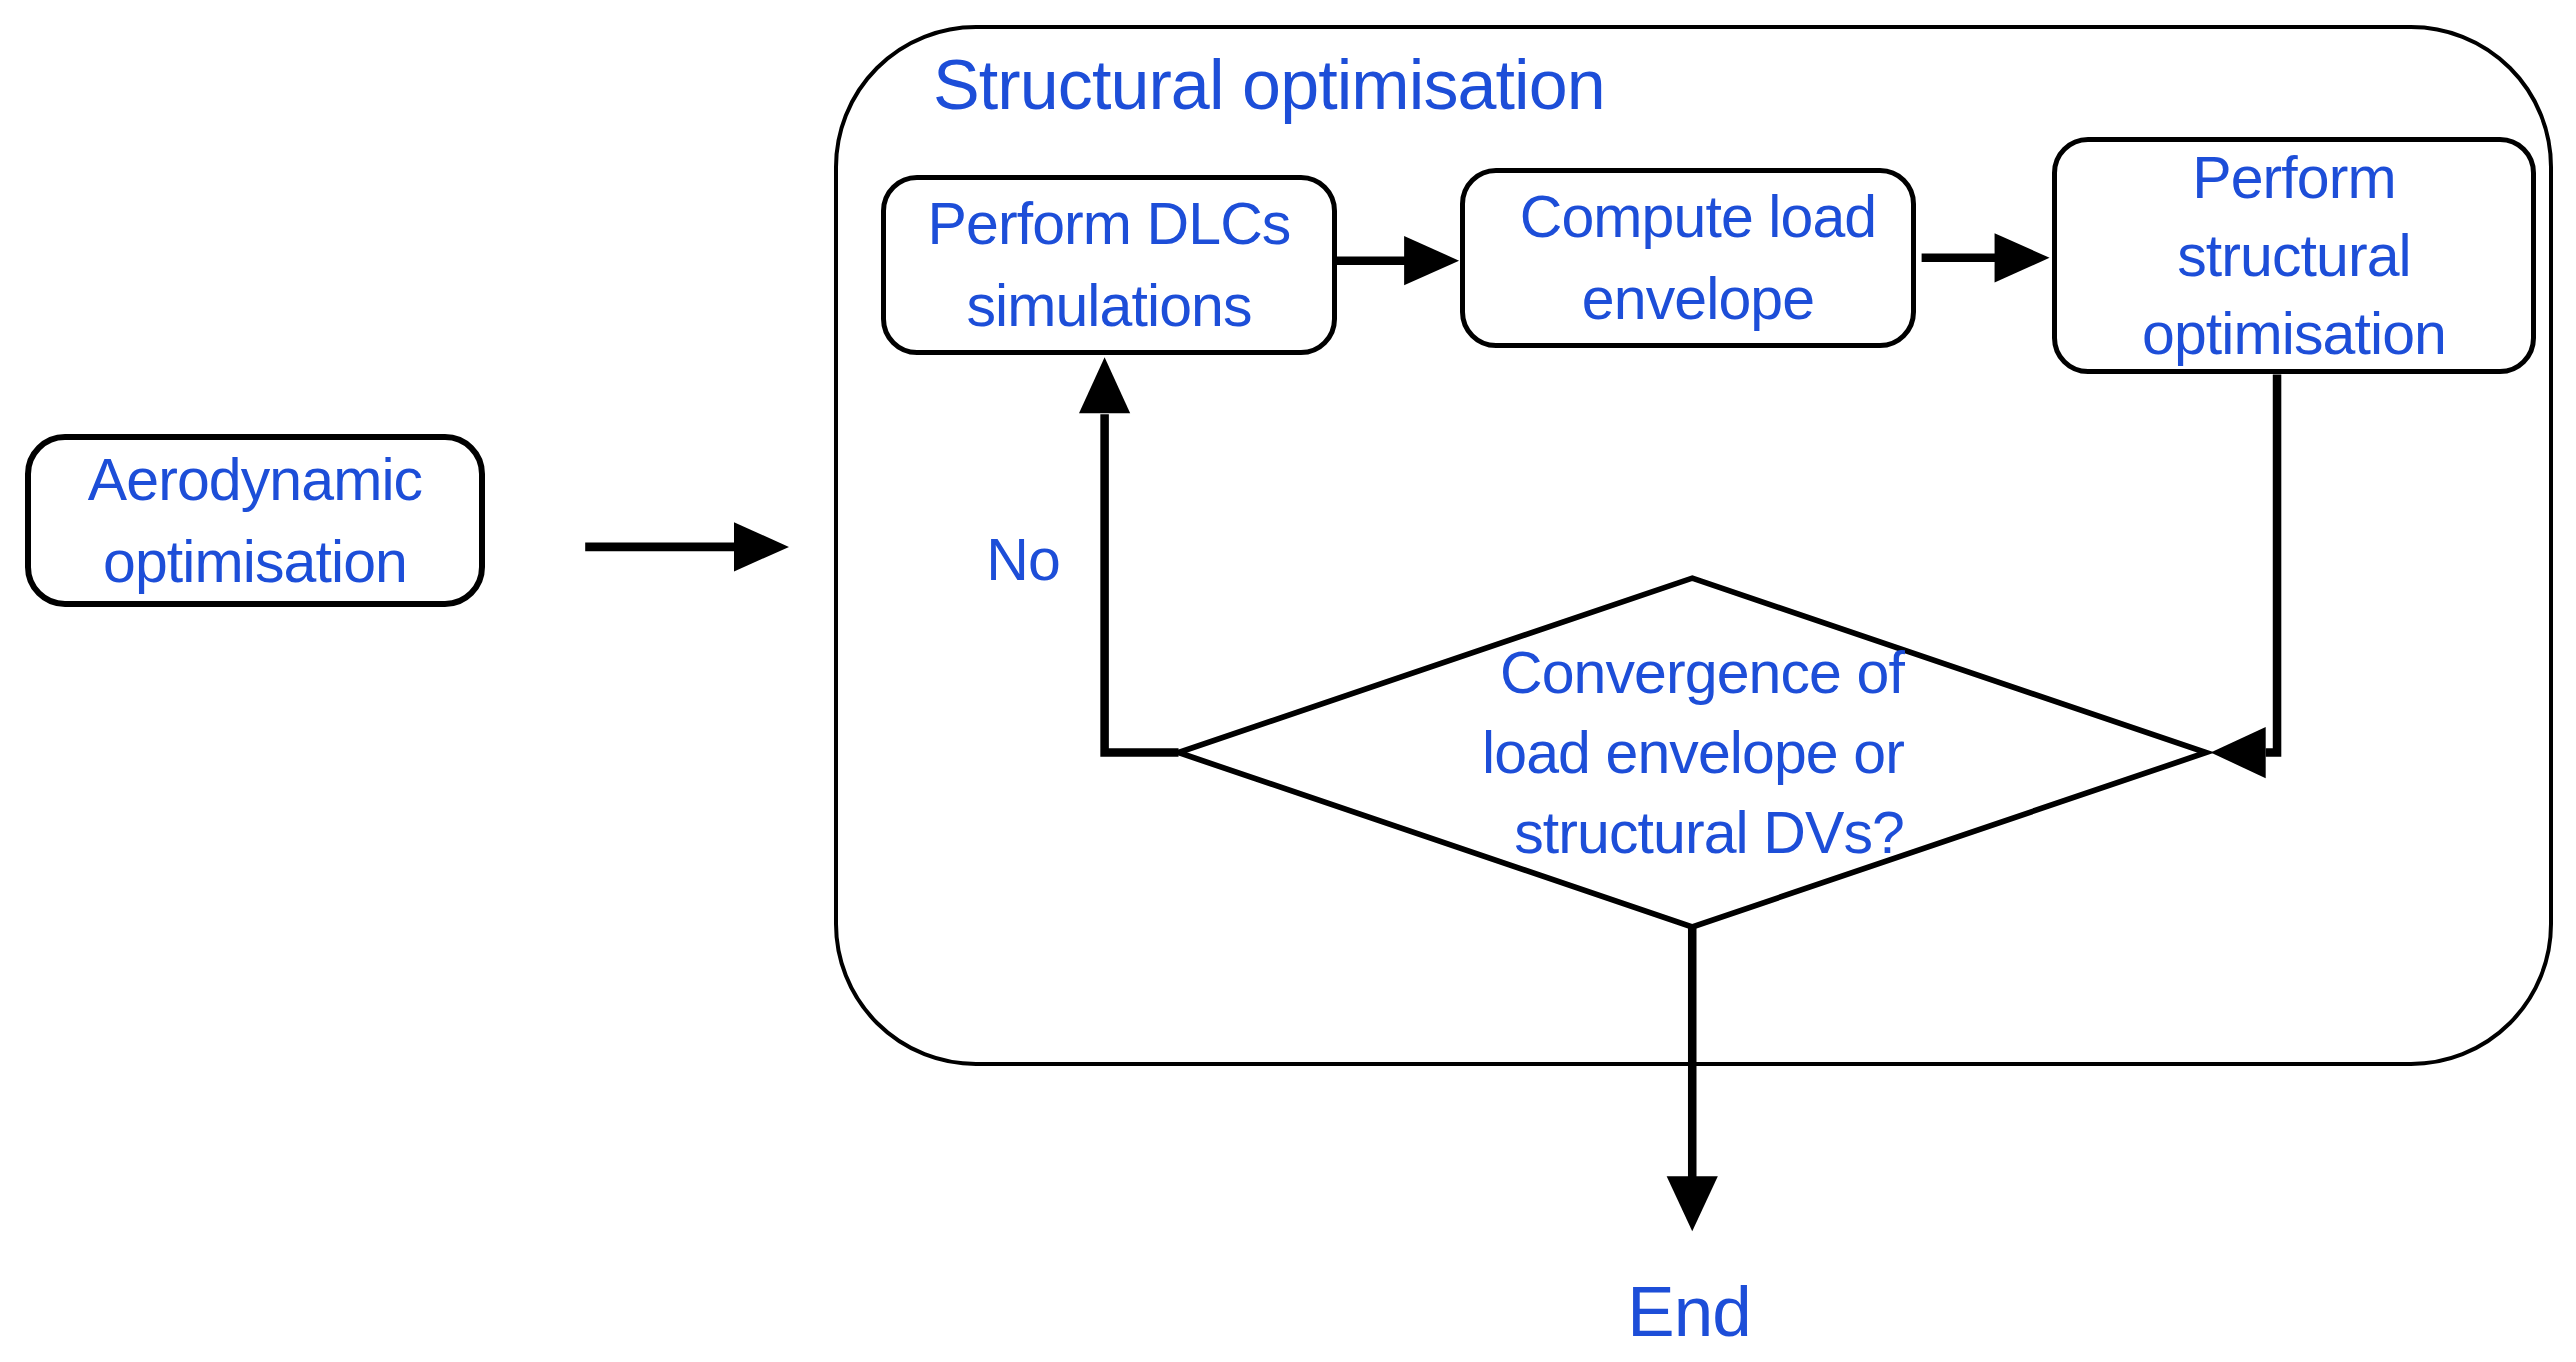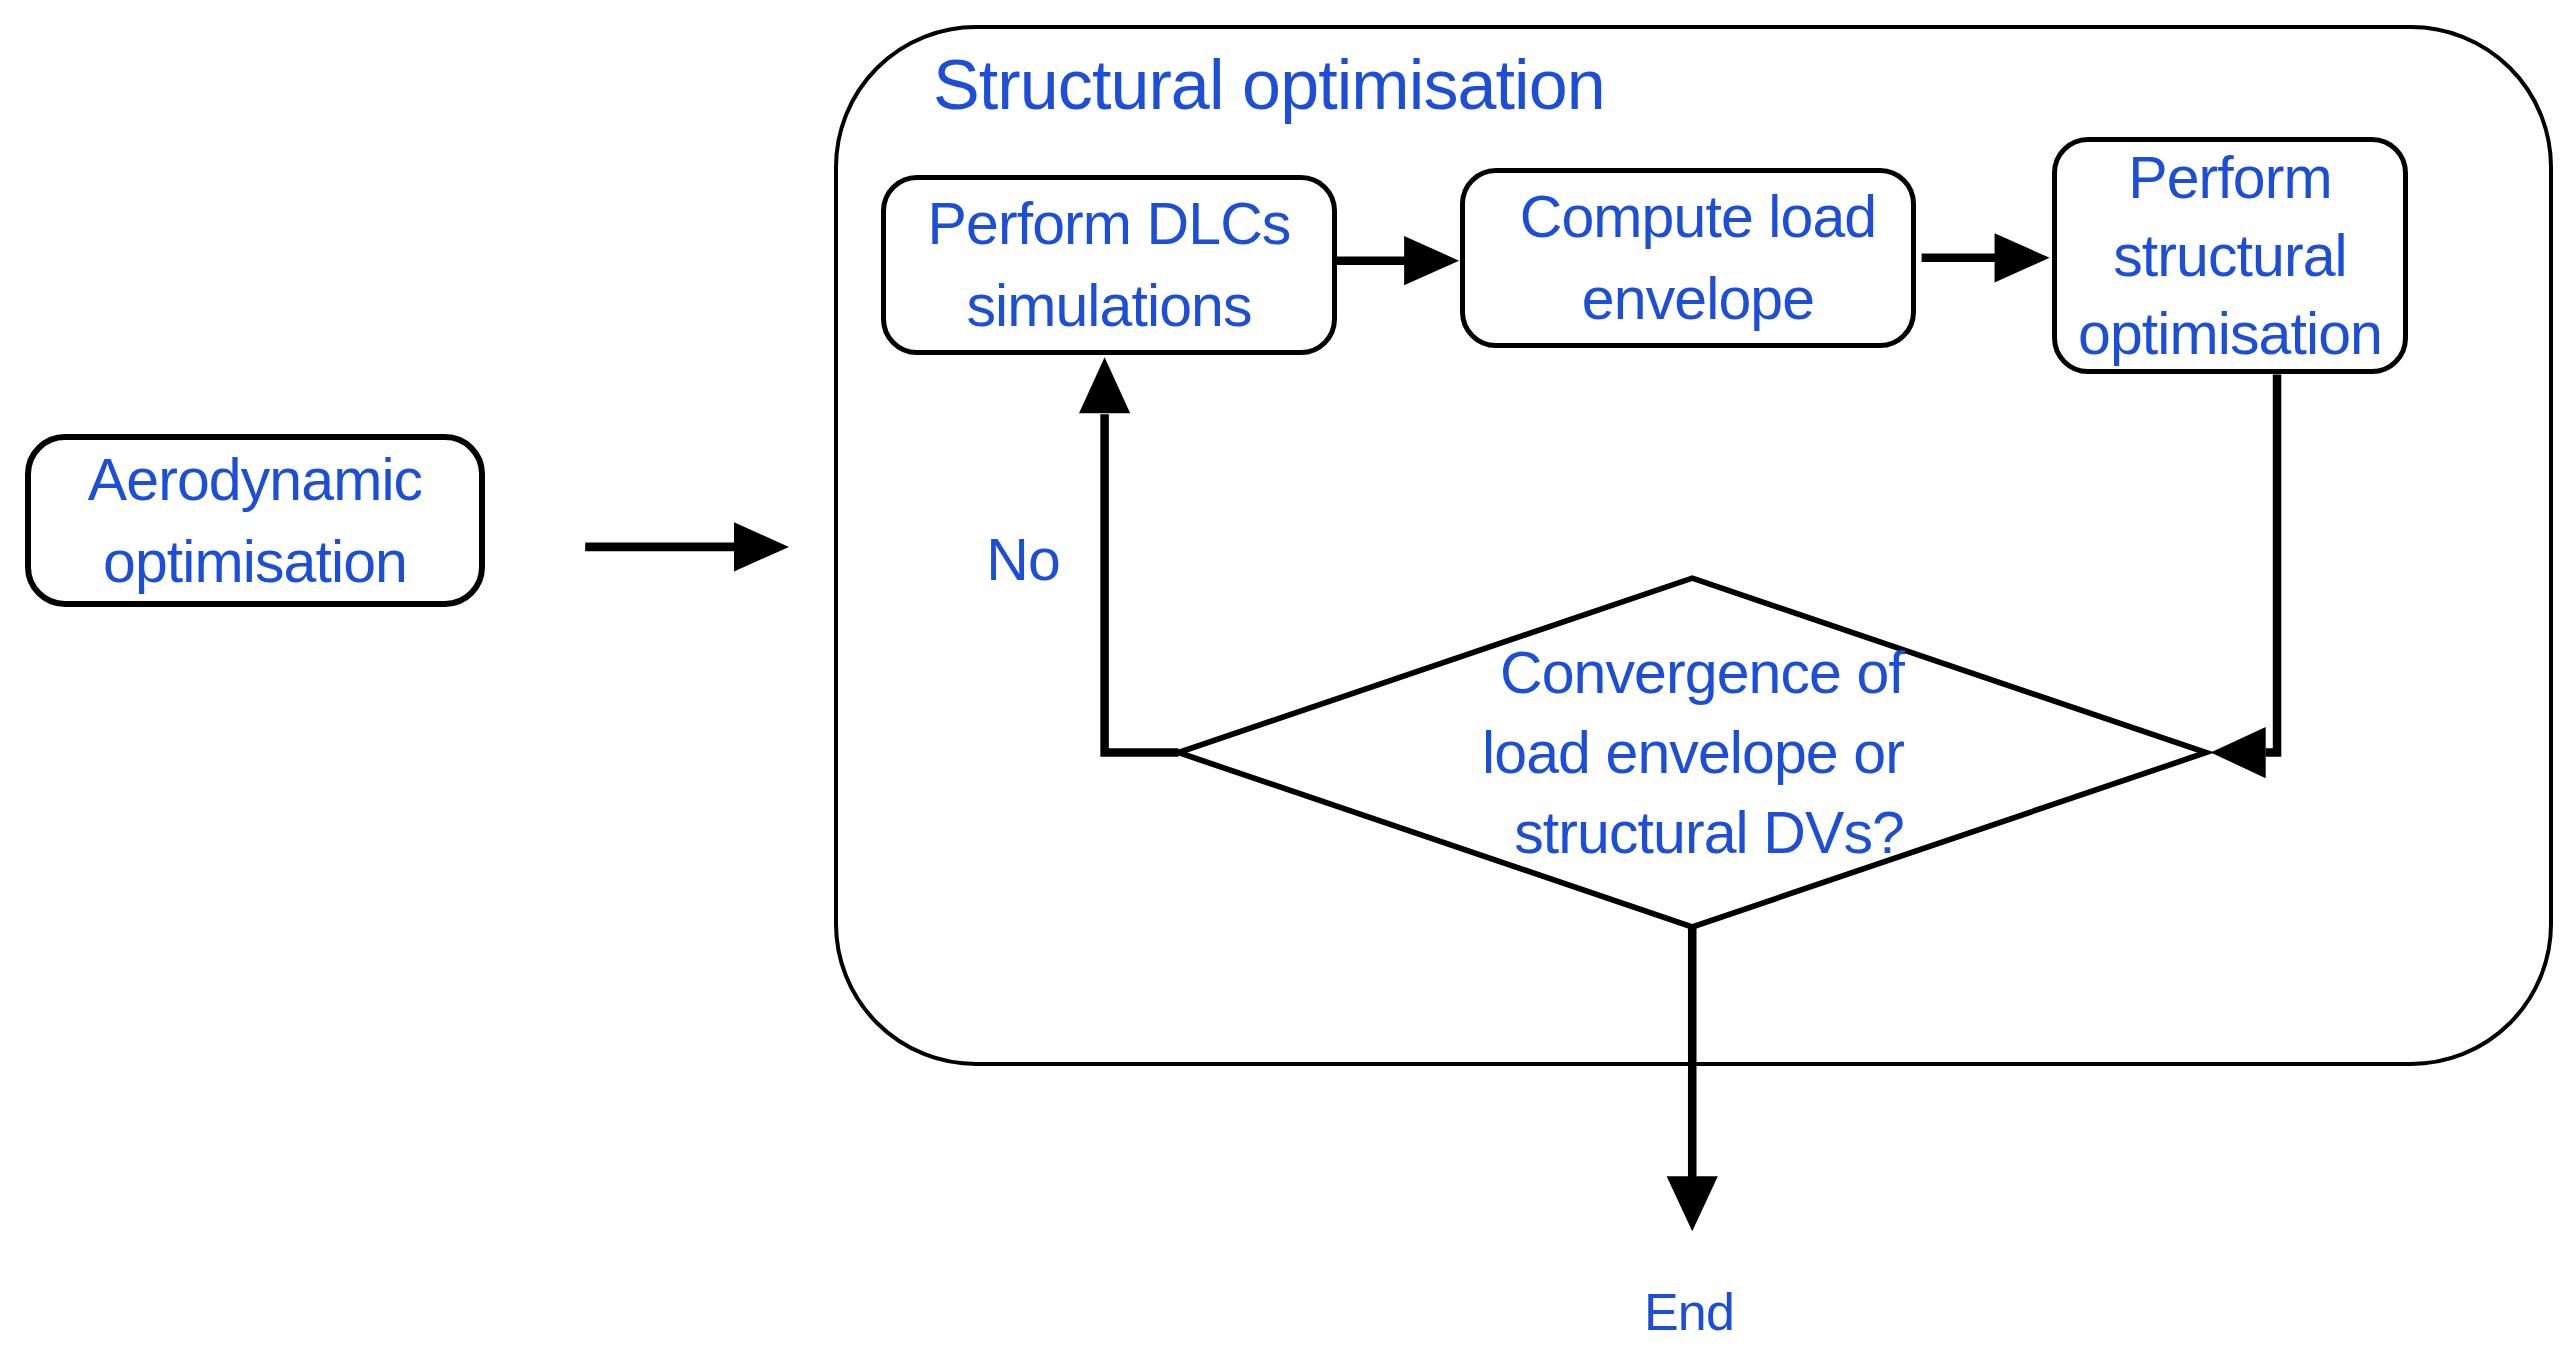--- a/index.html
+++ b/index.html
@@ -69,7 +69,7 @@
   .node-aero   { left: 25px;   top: 434px; width: 460px; height: 173px; border-width: 6.6px; border-radius: 40px; }
   .node-dlcs   { left: 874px;  top: 175px; width: 456px; height: 180px; margin-left: 7px; }
   .node-load   { left: 1460px; top: 168px; width: 456px; height: 180px; padding-left: 20px; }
-  .node-struct { left: 2052px; top: 137px; width: 356px; height: 237px; justify-content: center; }
+  .node-struct { left: 2052px; top: 137px; width: 484px; height: 237px; justify-content: center; }
   .node-struct .label { line-height: 78px; }
   .decision-label {
     position: absolute;

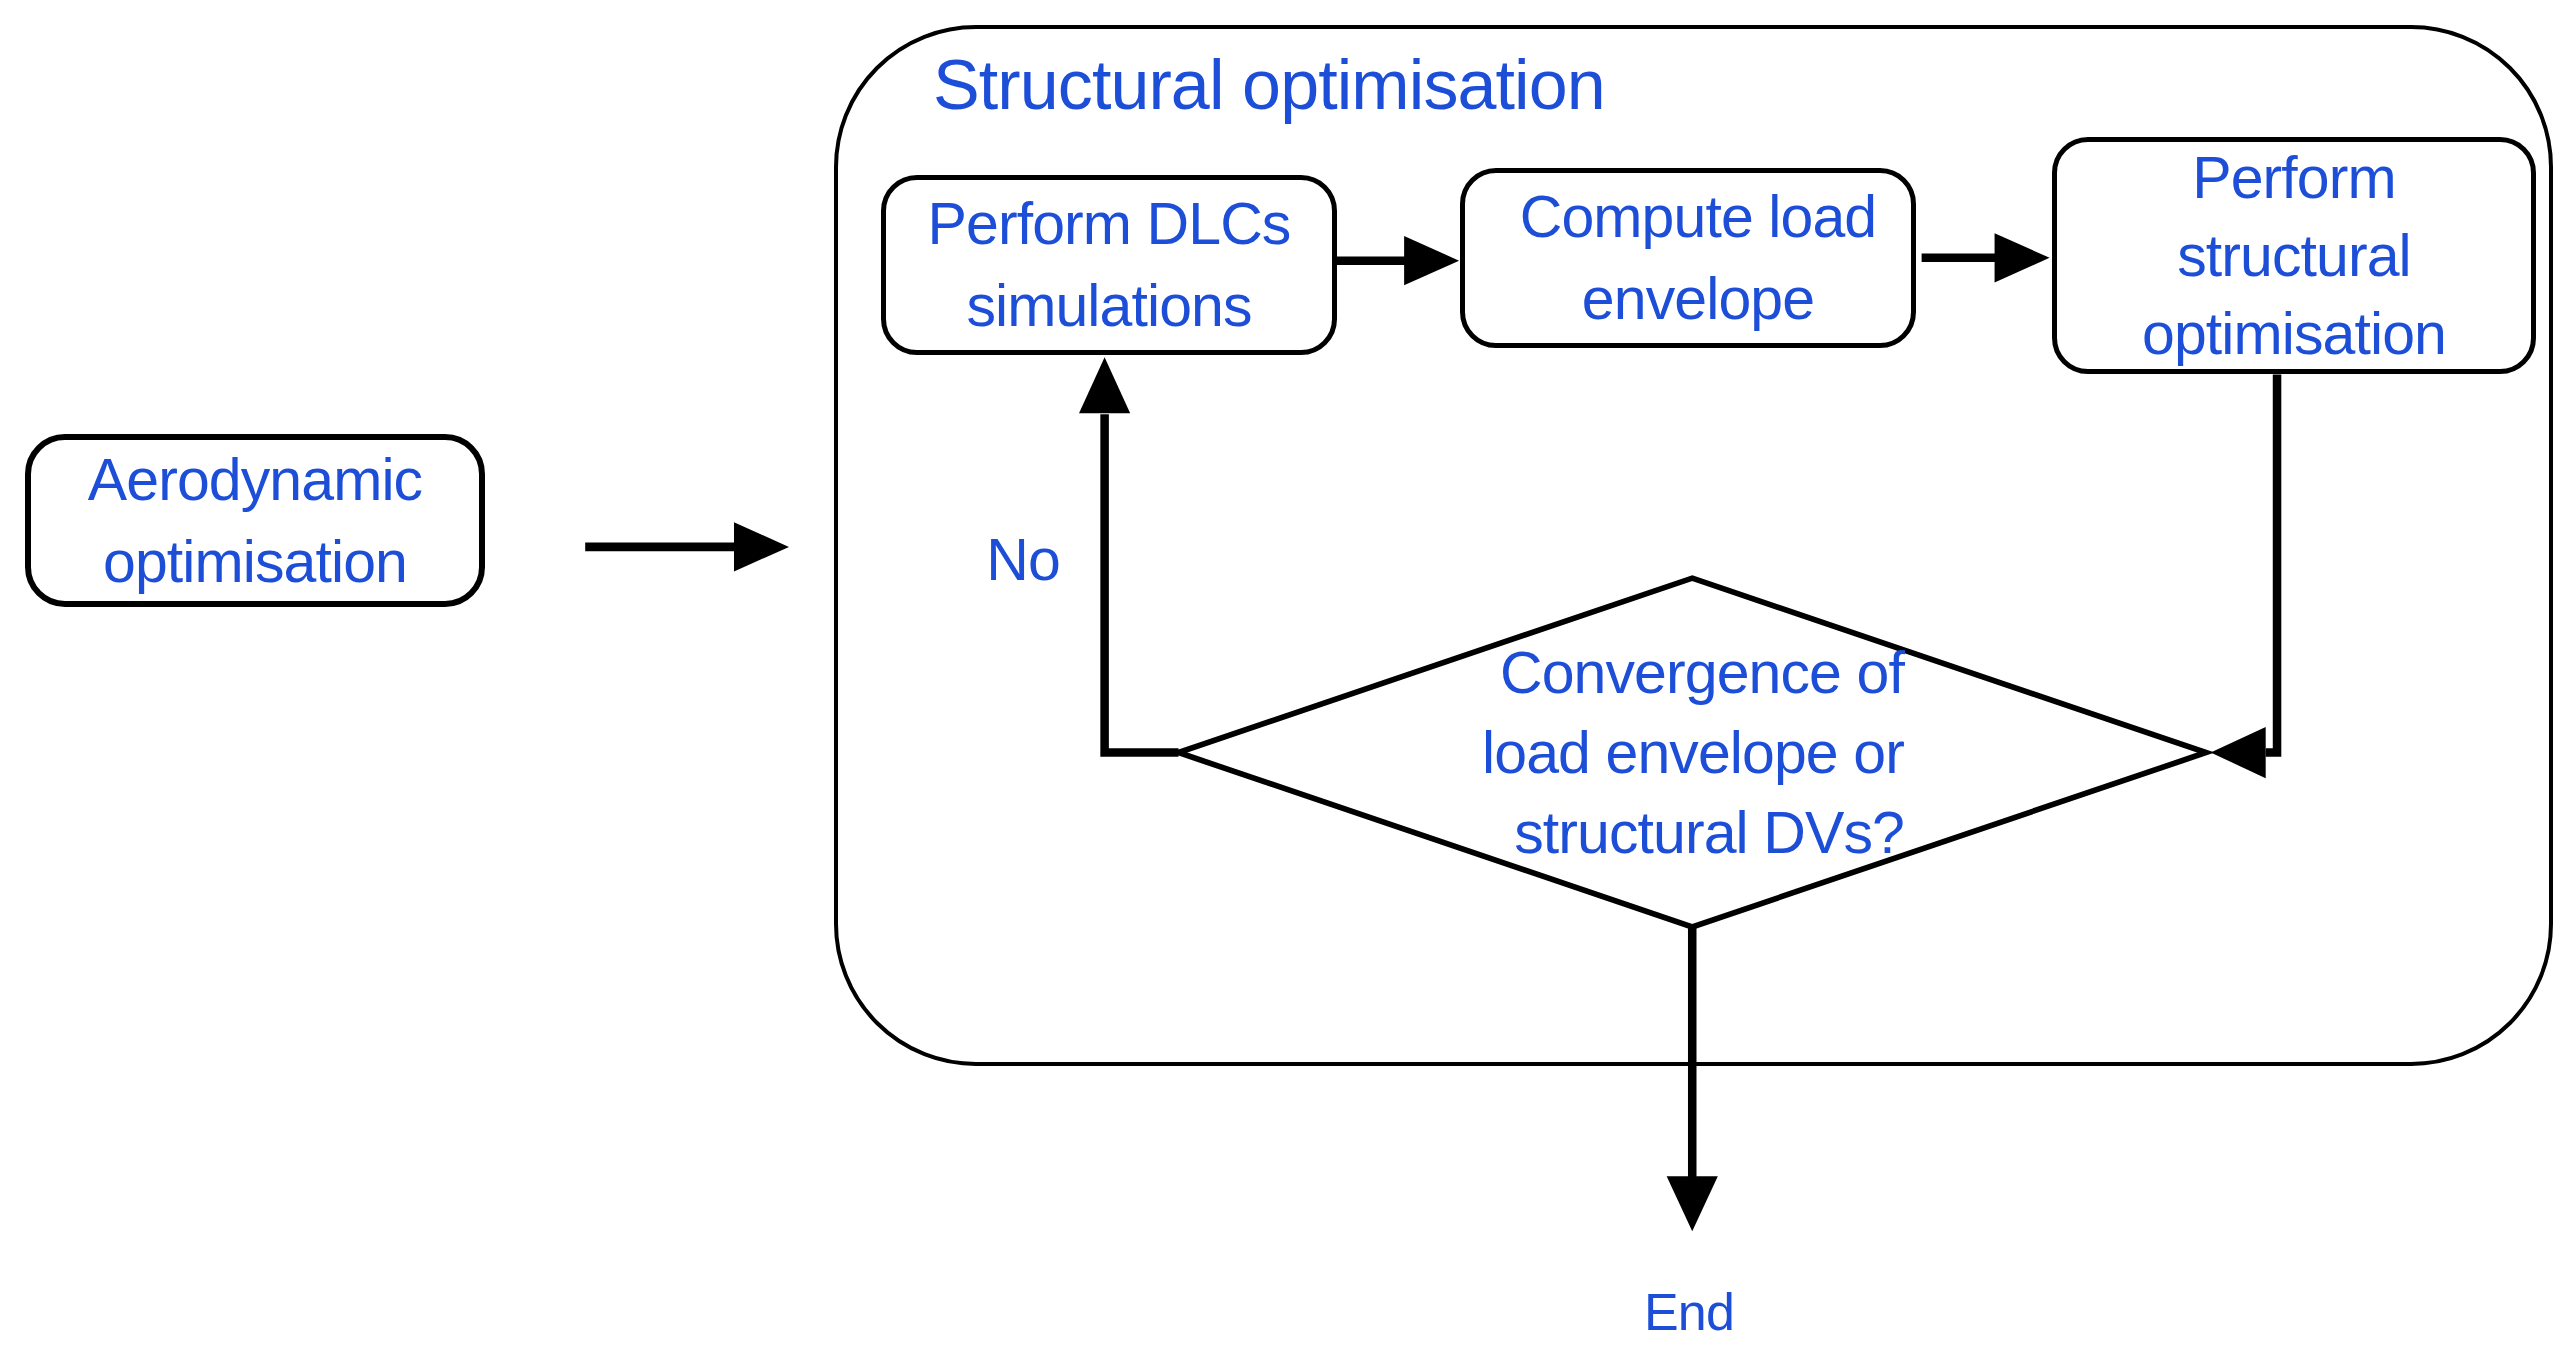--- a/index.html
+++ b/index.html
@@ -90,7 +90,7 @@
   .free-label { position: absolute; z-index: 4; white-space: nowrap; }
   .label-no  { left: 947px;  top: 519px;  width: 152px; }
   .label-yes { left: 1726px; top: 972px; width: 190px; text-align: left; }
-  .label-end { left: 1575px; top: 1271px; width: 228px; font-size: 52px; }
+  .label-end { left: 1575px; top: 1271px; width: 228px; font-size: 71px; }
 </style>
 </head>
 <body>

